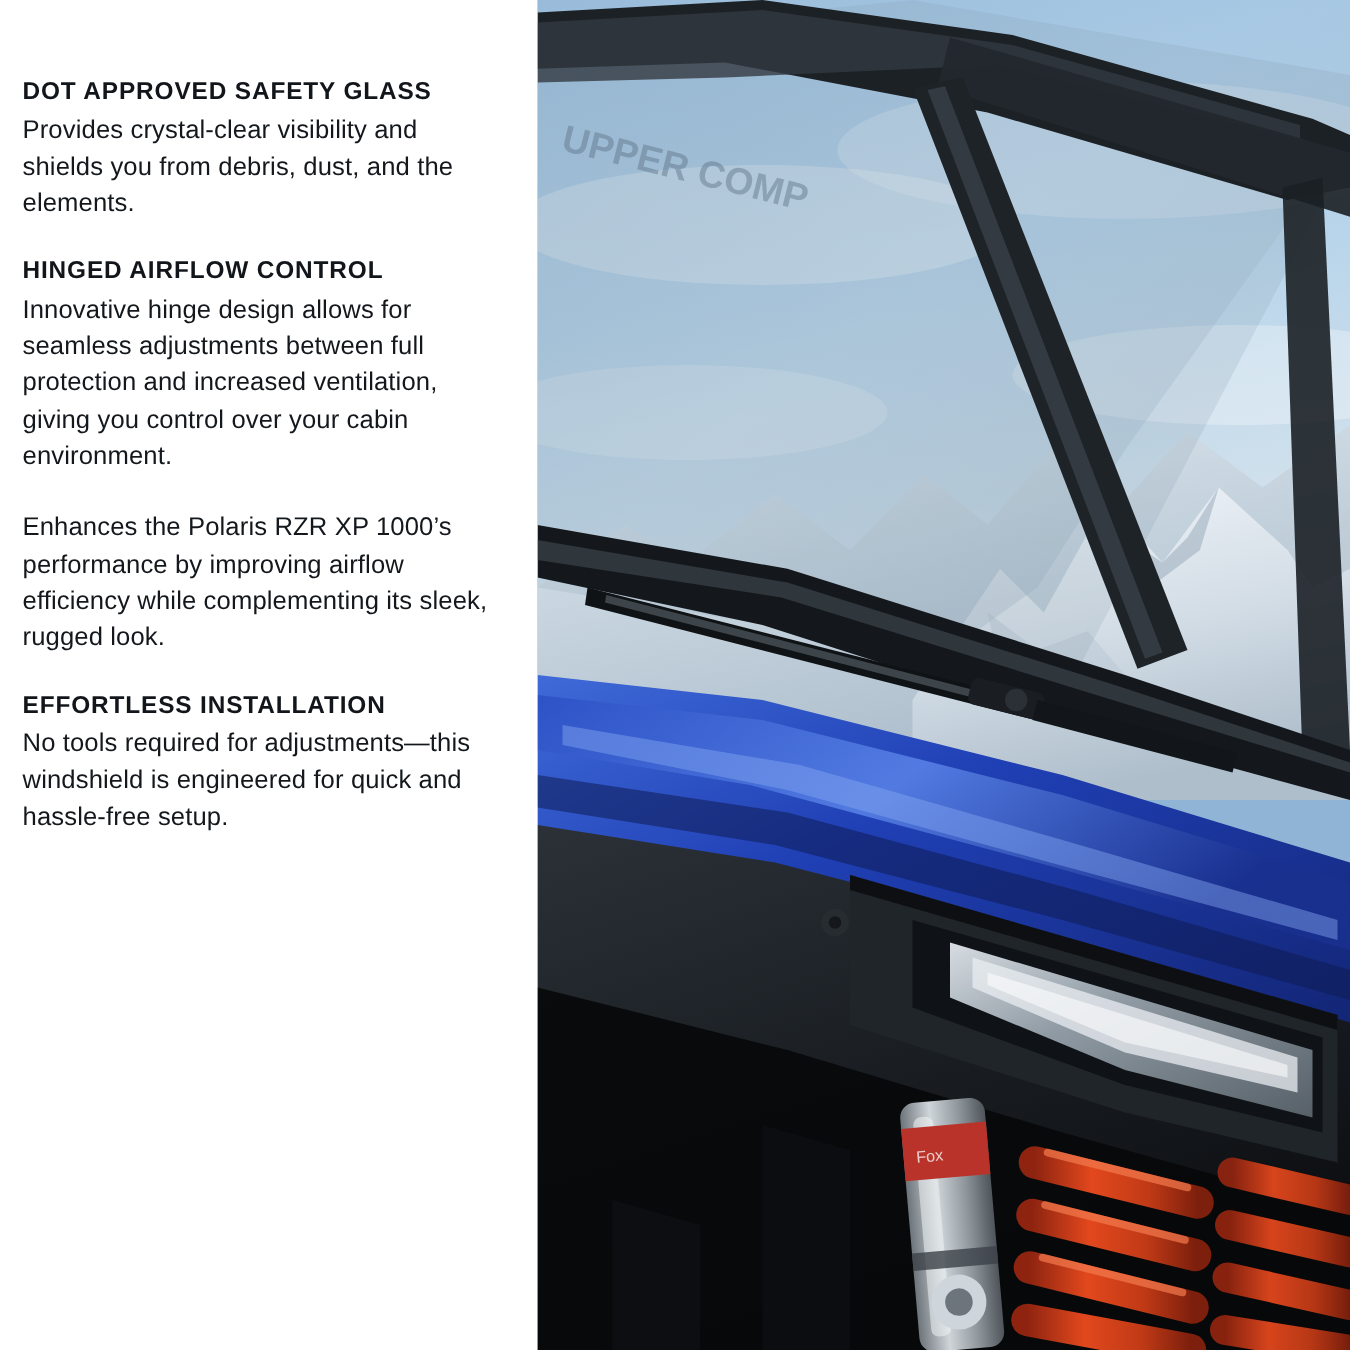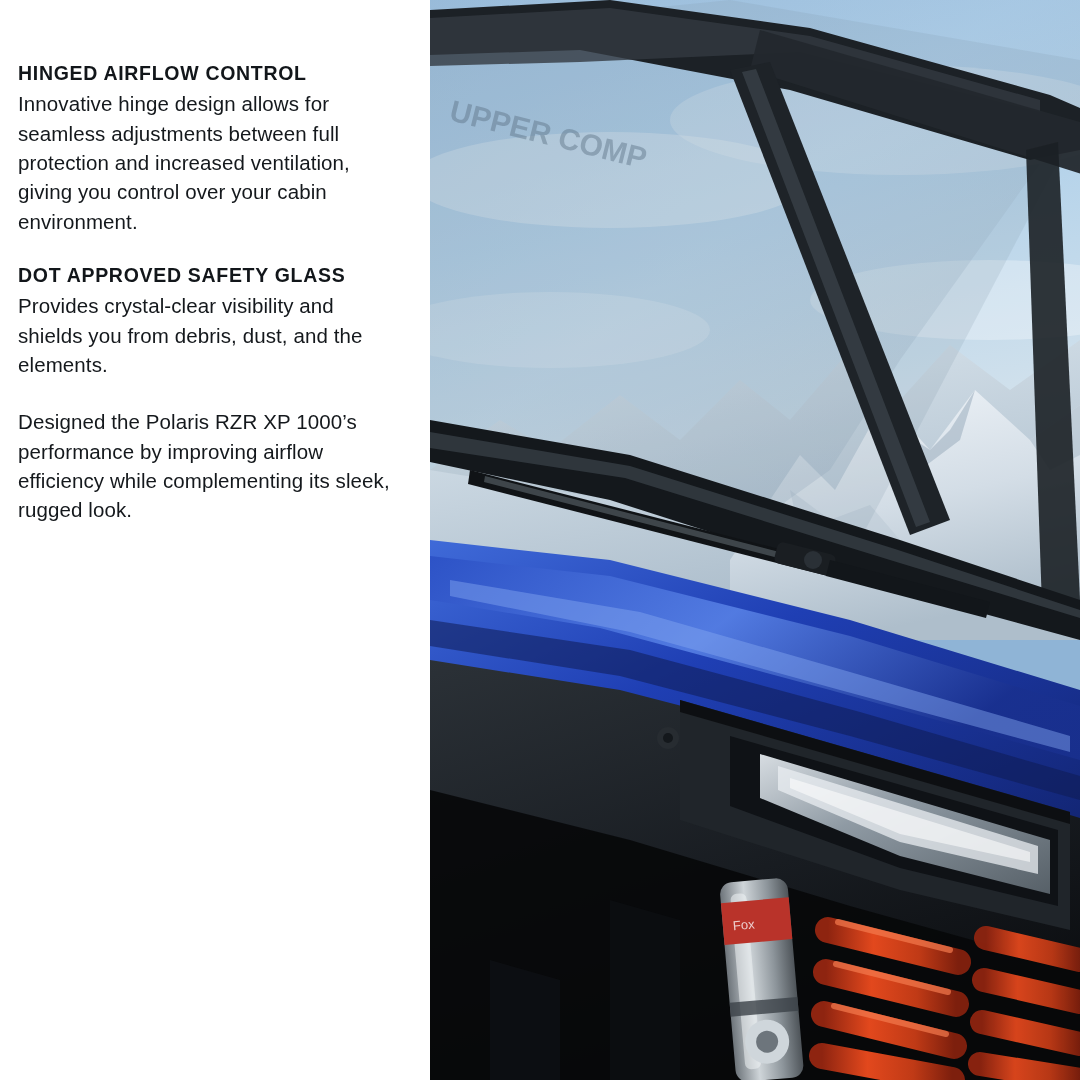--- a/index.html
+++ b/index.html
@@ -81,13 +81,13 @@
   <section class="features">
 
     <div class="feature">
+      <h3 class="feature-title">DOT APPROVED SAFETY GLASS</h3>
+      <p class="feature-body">Provides crystal-clear visibility and shields you from debris, dust, and the elements.</p>
+    </div>
+
+    <div class="feature">
       <h3 class="feature-title">HINGED AIRFLOW CONTROL</h3>
       <p class="feature-body">Innovative hinge design allows for seamless adjustments between full protection and increased ventilation, giving you control over your cabin environment.</p>
-    </div>
-
-    <div class="feature">
-      <h3 class="feature-title">DOT APPROVED SAFETY GLASS</h3>
-      <p class="feature-body">Provides crystal-clear visibility and shields you from debris, dust, and the elements.</p>
     </div>
 
 

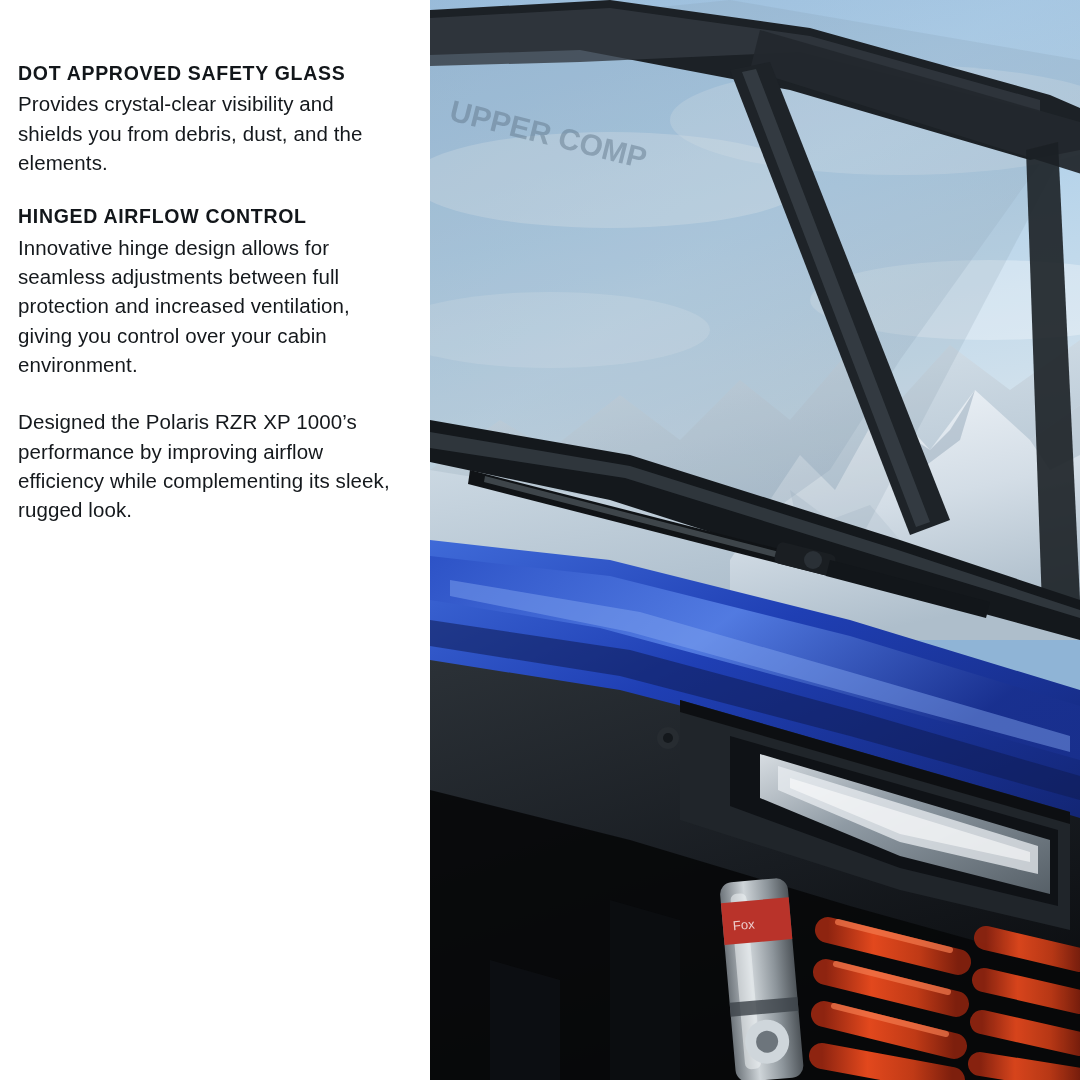--- a/index.html
+++ b/index.html
@@ -92,7 +92,7 @@
 
 
     <div class="feature">
-      <p class="feature-body">Designed the Polaris RZR XP 1000’s performance by improving airflow efficiency while complementing its sleek, rugged look.</p>
+      <p class="feature-body">Enhances the Polaris RZR XP 1000’s performance by improving airflow efficiency while complementing its sleek, rugged look.</p>
     </div>
 
 

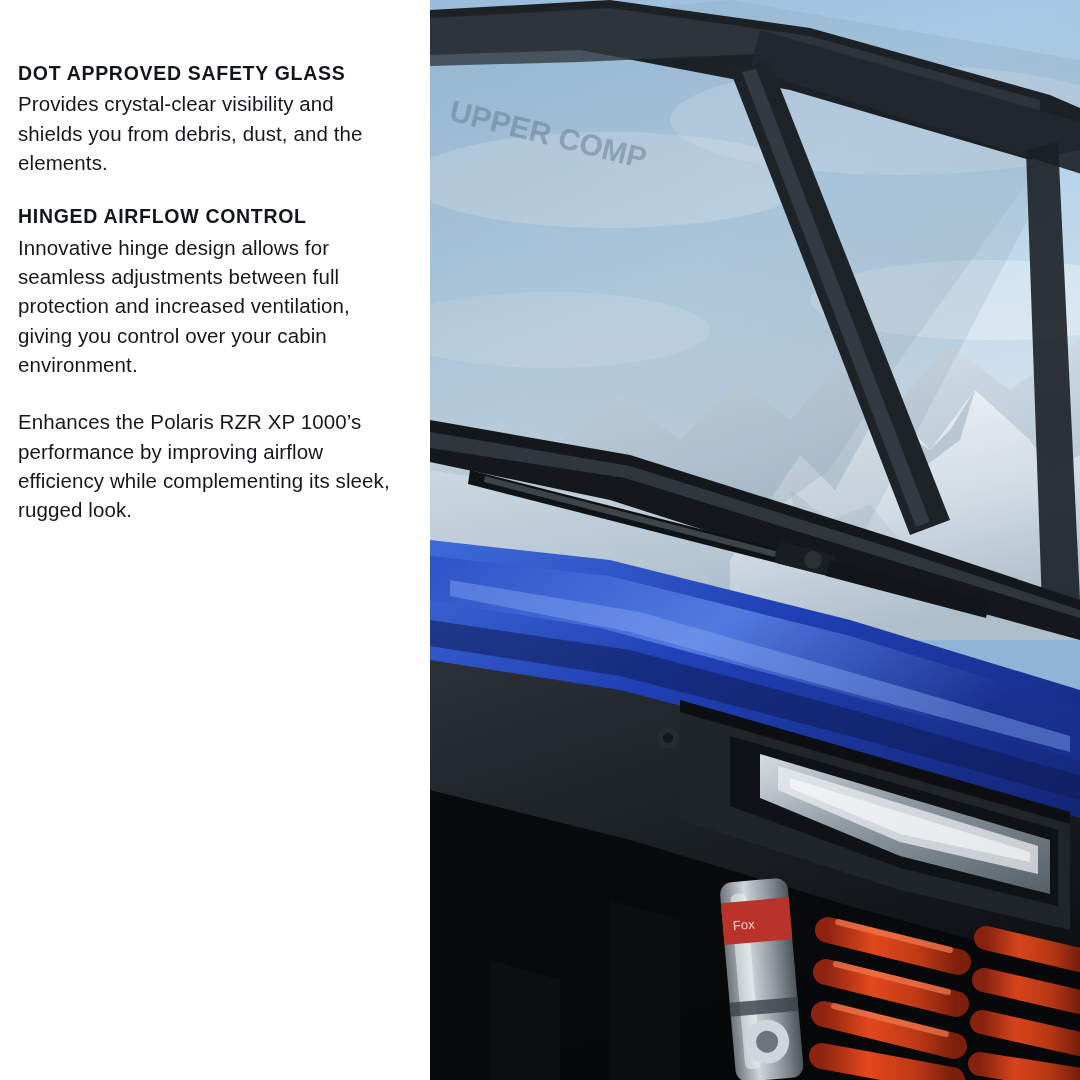--- a/index.html
+++ b/index.html
@@ -95,6 +95,10 @@
       <p class="feature-body">Enhances the Polaris RZR XP 1000’s performance by improving airflow efficiency while complementing its sleek, rugged look.</p>
     </div>
 
+    <div class="feature">
+      <h3 class="feature-title">EFFORTLESS INSTALLATION</h3>
+      <p class="feature-body">No tools required for adjustments—this windshield is engineered for quick and hassle-free setup.</p>
+    </div>
 
   </section>
 

